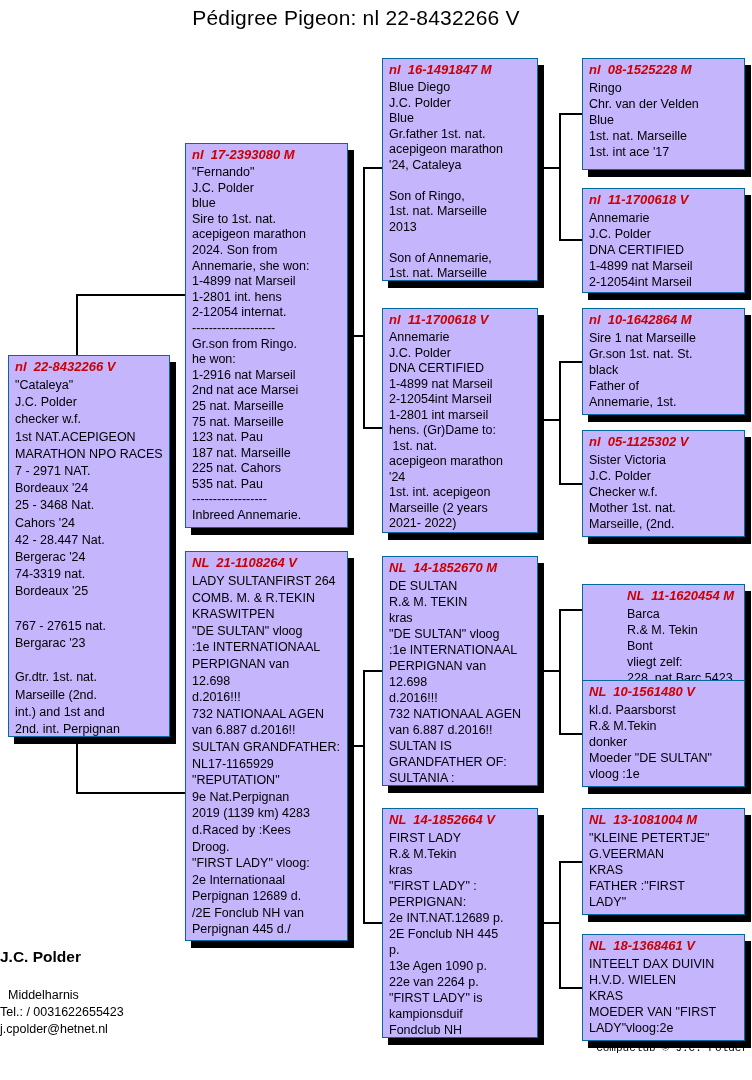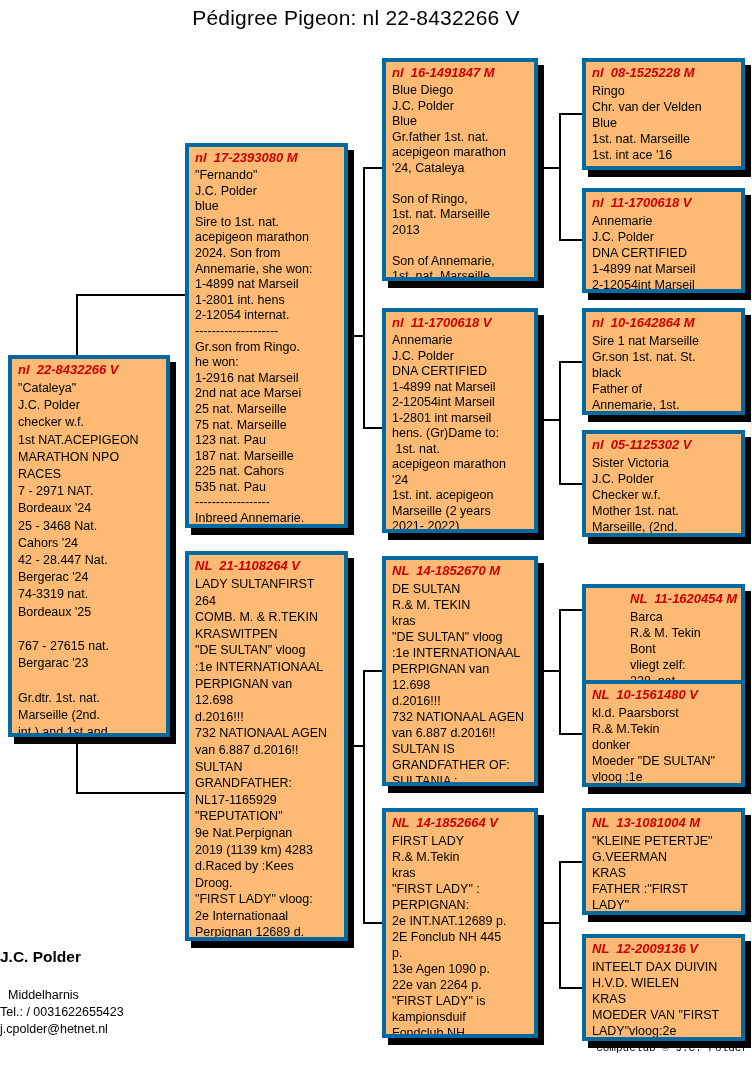--- a/index.html
+++ b/index.html
@@ -8,7 +8,7 @@
   #title{position:absolute;top:6px;left:0;width:712px;text-align:center;
          font-size:21px;letter-spacing:0.2px;}
   #connectors{position:absolute;left:0;top:0;z-index:0;}
-  .box{position:absolute;background:#fdba74;border:4px solid #0369a1;box-shadow:6px 7px 0 0 #000;
+  .box{position:absolute;background:#c4b5fd;border:1px solid #0369a1;box-shadow:6px 7px 0 0 #000;
        padding:3px 6px;z-index:1;box-sizing:border-box;overflow:hidden;}
   .ring{color:#cc0000;font-weight:bold;font-style:italic;font-size:13px;
         white-space:pre;margin-bottom:3px;}

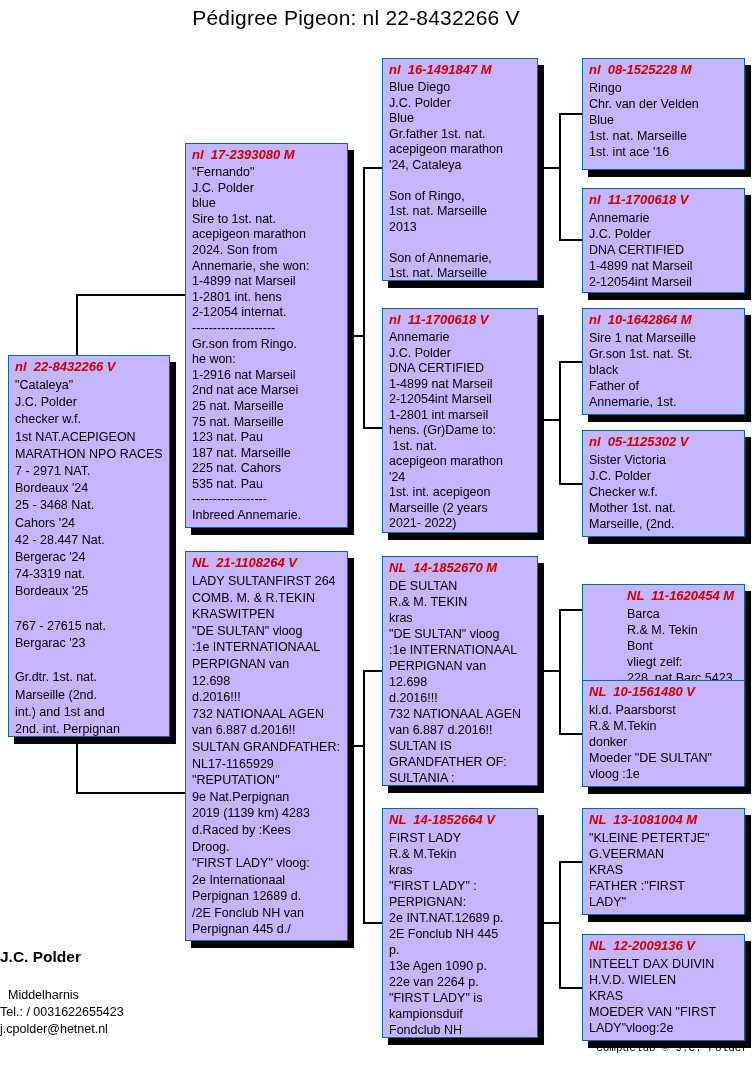--- a/index.html
+++ b/index.html
@@ -209,7 +209,7 @@
 Chr. van der Velden
 Blue
 1st. nat. Marseille
-1st. int ace '16</div>
+1st. int ace '17</div>
   </div>
 
   <div class="box b-g4b">

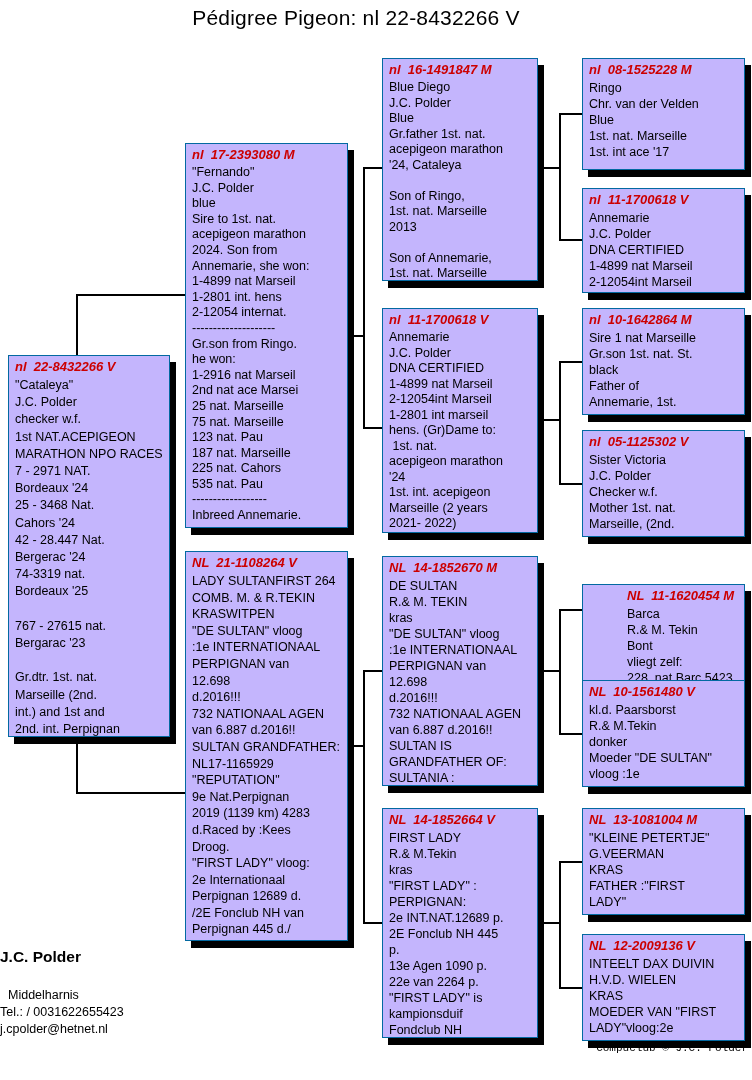--- a/index.html
+++ b/index.html
@@ -267,7 +267,7 @@
   </div>
 
   <div class="box b-g4h">
-    <div class="ring">NL  12-2009136 V</div>
+    <div class="ring">NL  18-1368461 V</div>
     <div class="body">INTEELT DAX DUIVIN
 H.V.D. WIELEN
 KRAS

